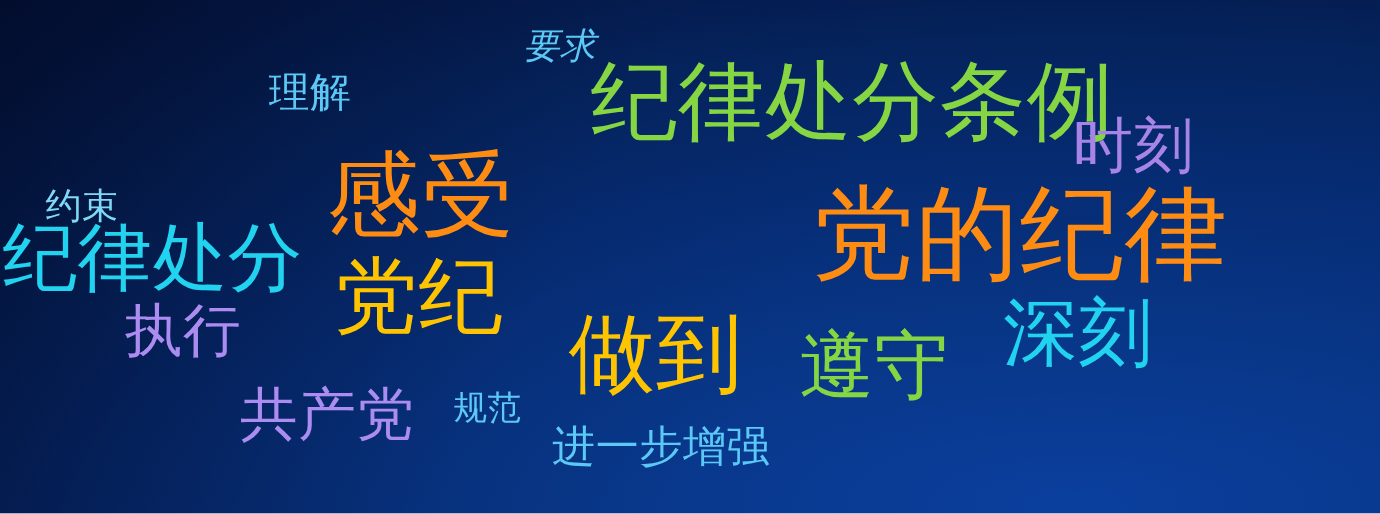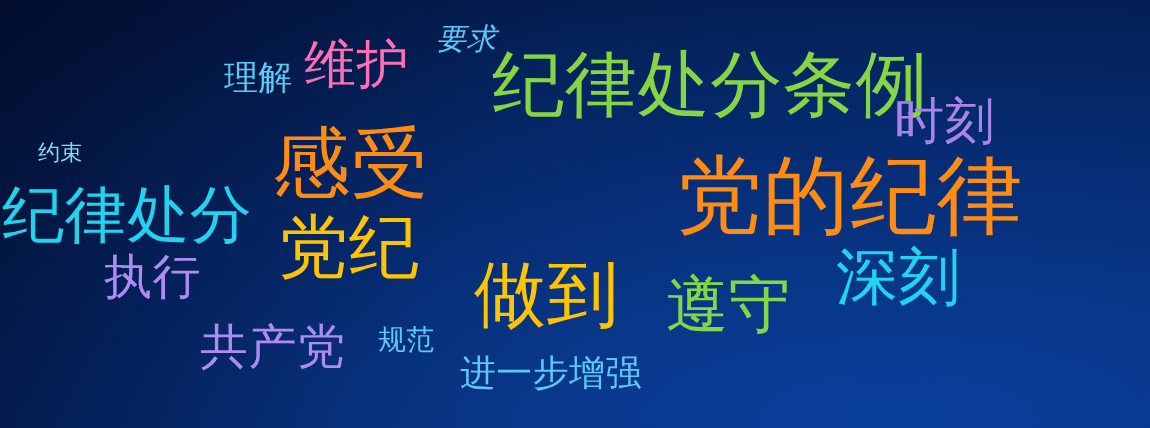--- a/index.html
+++ b/index.html
@@ -49,7 +49,6 @@
     <span class="word" style="left: 666px; top: 274px; font-size: 62px; color: rgb(134, 214, 68);">遵守</span>
     <span class="word" style="left: 836px; top: 246px; font-size: 62px; color: rgb(34, 211, 240);">深刻</span>
     <span class="word" style="left: 200px; top: 322px; font-size: 48px; color: rgb(172, 140, 240);">共产党</span>
-    <span class="word" style="left: 304px; top: 38px; font-size: 52px; color: rgb(255, 110, 180);">维护</span>
     <span class="word" style="left: 104px; top: 252px; font-size: 48px; color: rgb(172, 140, 240);">执行</span>
     <span class="word" style="left: 894px; top: 96px; font-size: 50px; color: rgb(168, 132, 232);">时刻</span>
     <span class="word" style="left: 460px; top: 355px; font-size: 36px; color: rgb(91, 200, 245);">进一步增强</span>

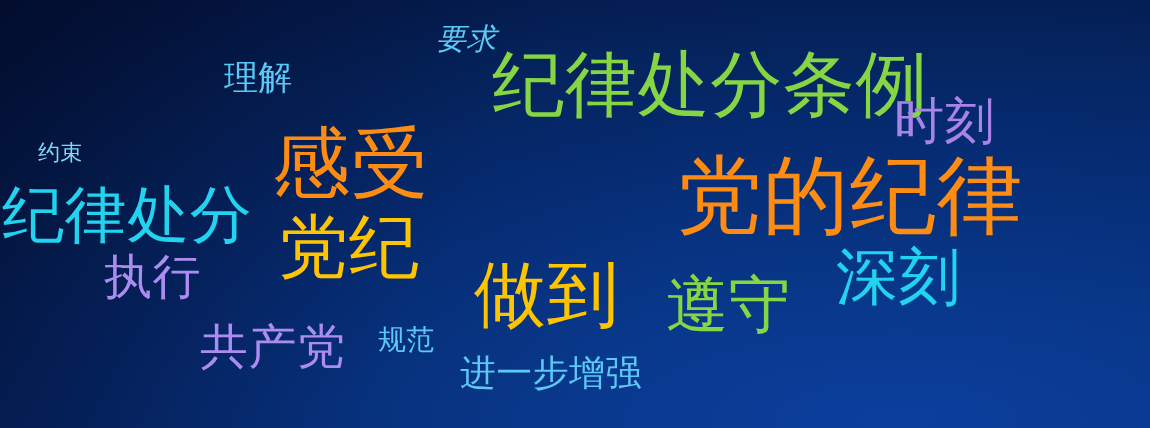--- a/index.html
+++ b/index.html
@@ -55,7 +55,7 @@
     <span class="word" style="left: 224px; top: 60px; font-size: 34px; color: rgb(91, 200, 245);">理解</span>
     <span class="word" style="left: 436px; top: 24px; font-size: 30px; color: rgb(91, 200, 245); font-style: italic;">要求</span>
     <span class="word" style="left: 378px; top: 326px; font-size: 28px; color: rgb(91, 200, 245);">规范</span>
-    <span class="word" style="left: 38px; top: 142px; font-size: 22px; color: rgb(127, 216, 247);">约束</span>
+    <span class="word" style="left: 38px; top: 158px; font-size: 30px; color: rgb(127, 216, 247);">约束</span>
   </div>
 
 </body></html>

